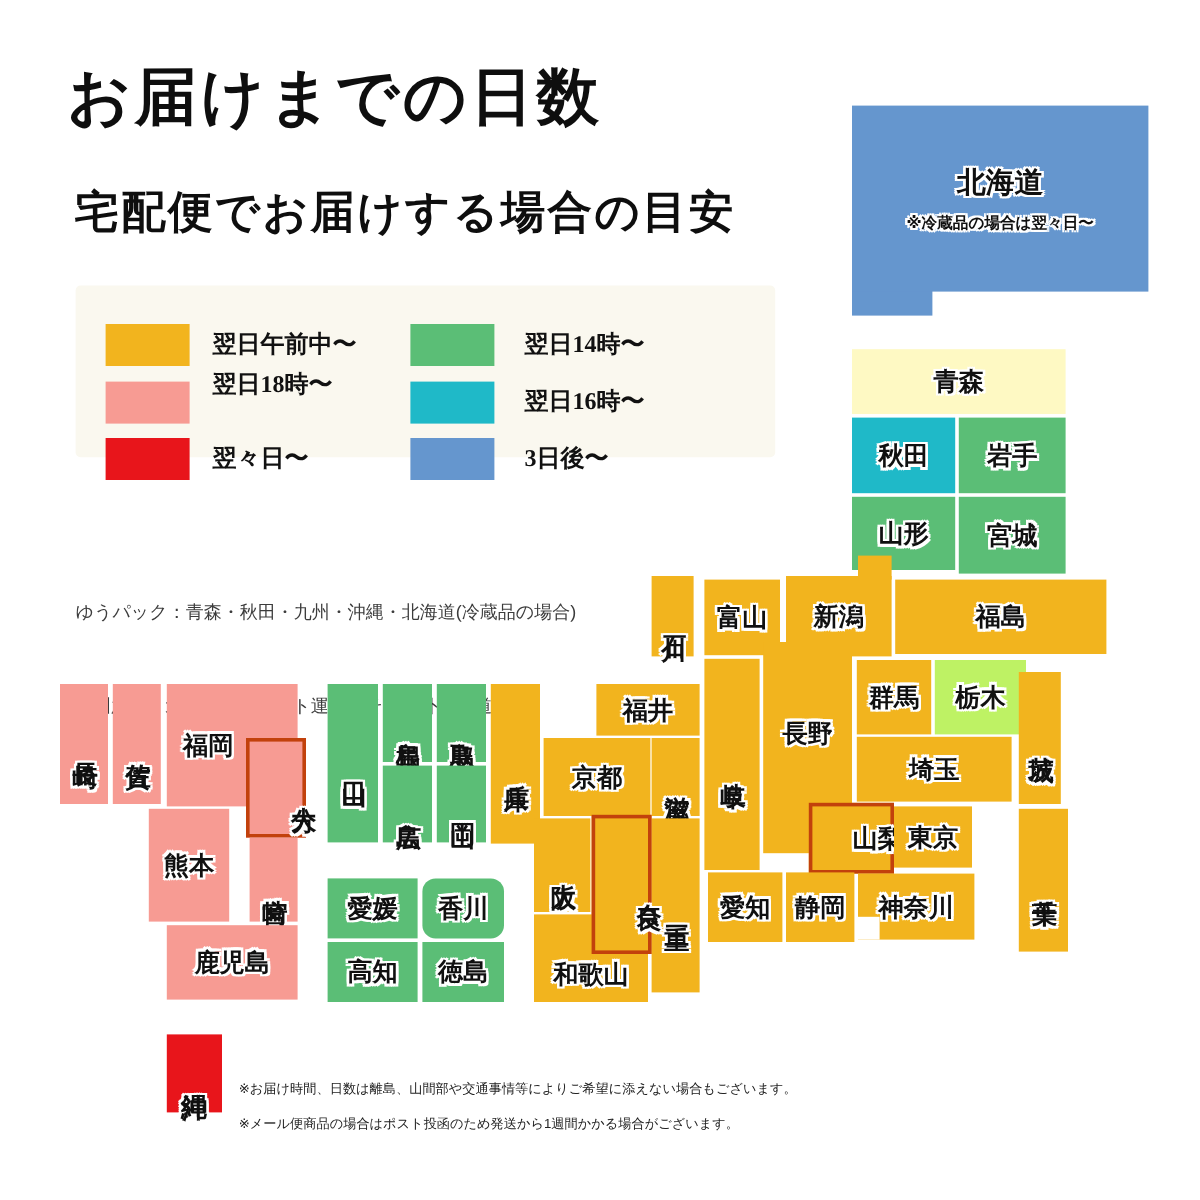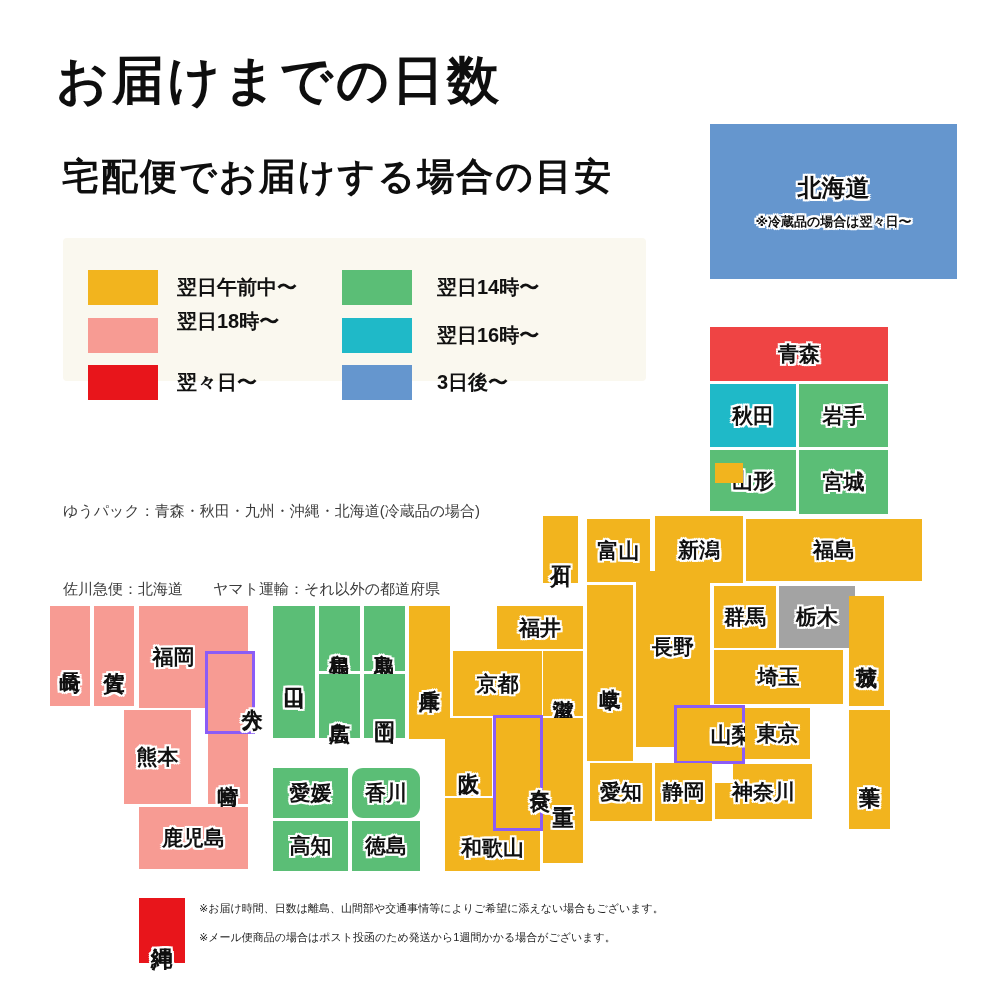--- a/index.html
+++ b/index.html
@@ -39,7 +39,7 @@
   .pref .block, .pref .part { position:absolute; box-sizing:border-box; }
   .block {
     display:flex; align-items:center; justify-content:center;
-    font-weight:bold; font-size:21px; color:#101010;margin-top:36px;
+    font-weight:bold; font-size:21px; color:#101010;
   }
   .block .lab {
     white-space:nowrap;

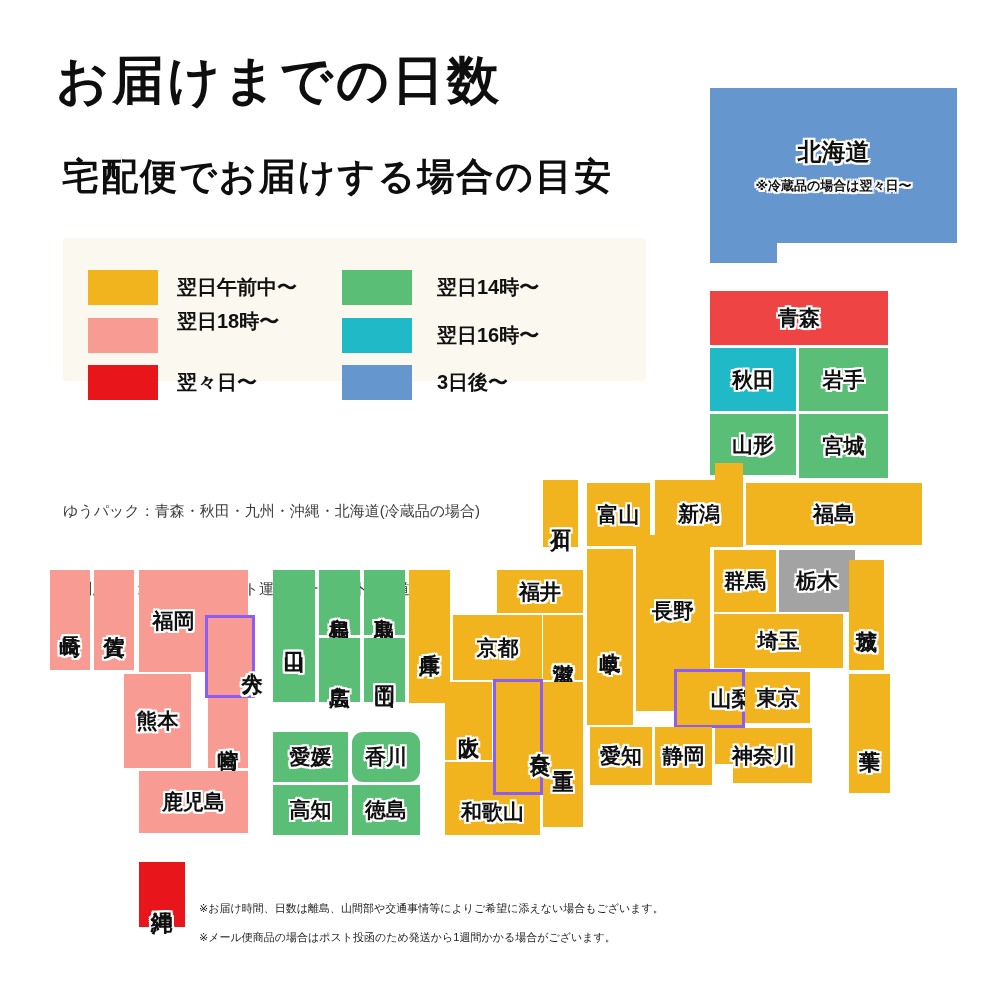--- a/index.html
+++ b/index.html
@@ -20,7 +20,7 @@
   }
   .legend-panel {
     position:absolute; left:63px; top:238px; width:583px; height:143px;
-    background:#faf8ef; border-radius:4px;
+    background:#faf8ef; border-radius:4px;font-family:Liberation Serif, serif;
   }
   .legend-swatch { position:absolute; width:70px; height:35px; }
   .legend-label {

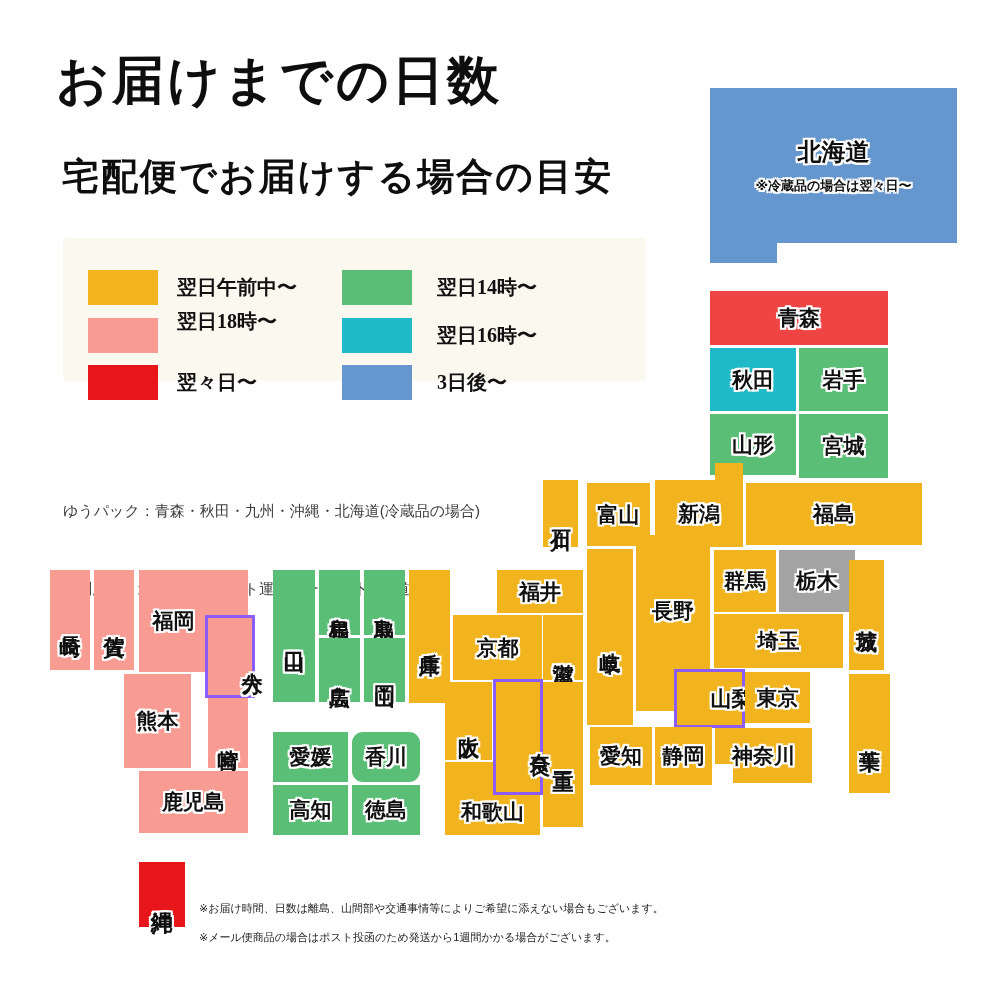--- a/index.html
+++ b/index.html
@@ -93,7 +93,7 @@
         </div>
       </div>
       <div class="pref">
-        <div class="block" style="left: 710px; top: 291px; width: 178px; height: 54px; background: #ef4444;">
+        <div class="block" style="left: 710px; top: 291px; width: 178px; height: 54px; background: #fef9c3;">
           <span class="lab">青森</span>
         </div>
       </div>

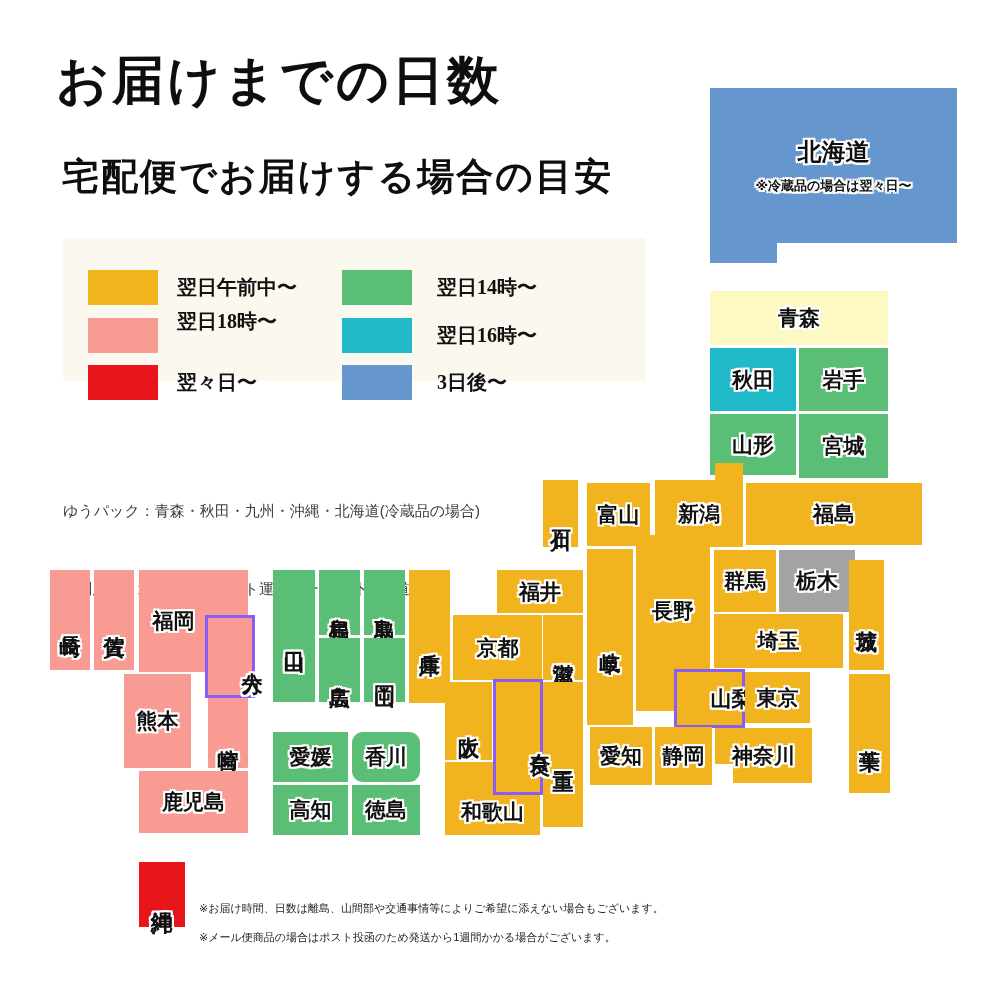--- a/index.html
+++ b/index.html
@@ -159,7 +159,7 @@
         </div>
       </div>
       <div class="pref">
-        <div class="block" style="left: 779px; top: 550px; width: 76px; height: 62px; background: #a3a3a3; text-align: center;">
+        <div class="block" style="left: 779px; top: 550px; width: 76px; height: 62px; background: #bef264; text-align: center;">
           <span class="lab">栃木</span>
         </div>
       </div>

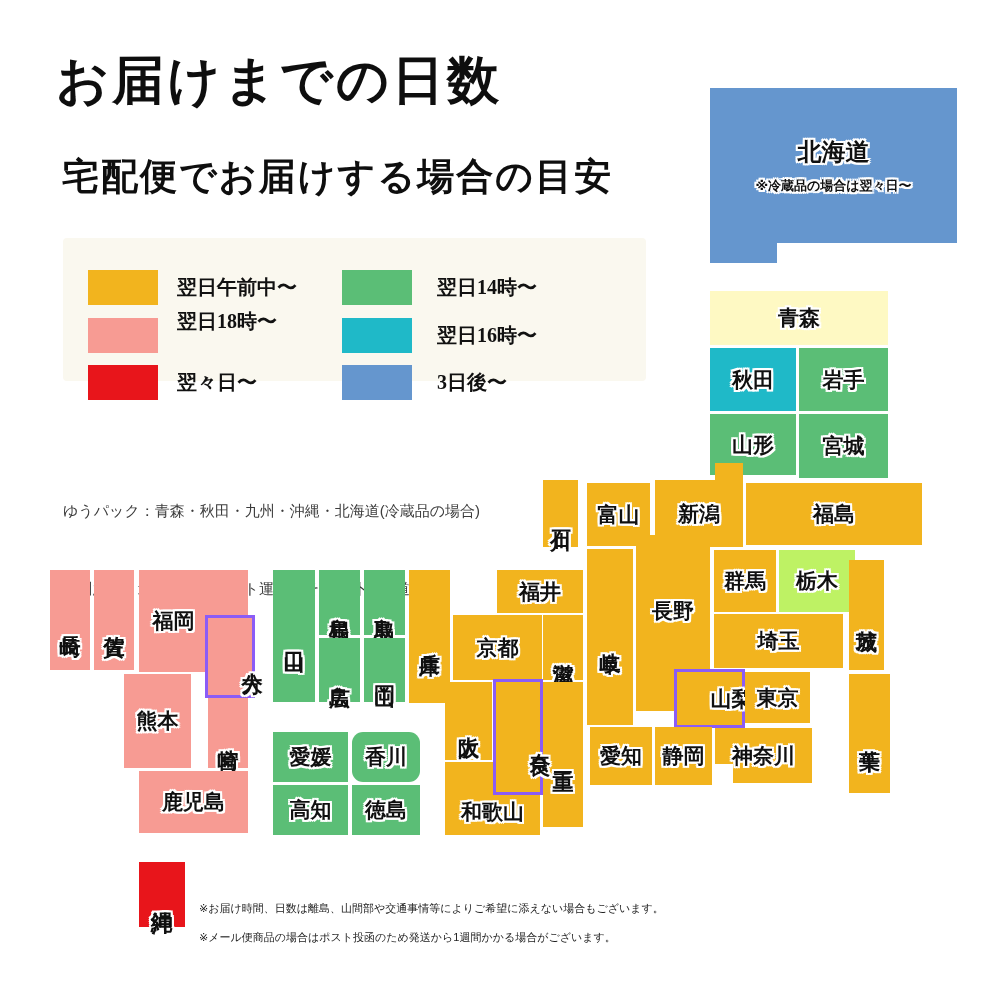--- a/index.html
+++ b/index.html
@@ -48,7 +48,7 @@
                 -2px 2px 0 #fff, 0 2px 0 #fff, 2px 2px 0 #fff;
   }
   .block.v .lab { writing-mode:vertical-rl; text-orientation:upright; letter-spacing:1px; }
-  .block.bordered { border:3px solid #8b5cf6;padding-left:44px; }
+  .block.bordered { border:3px solid #c2410c;padding-left:44px; }
   .block.col { flex-direction:column; }
   .pref-note {
     font-size:13px; font-weight:bold; margin-top:9px; color:#101010; white-space:nowrap;

